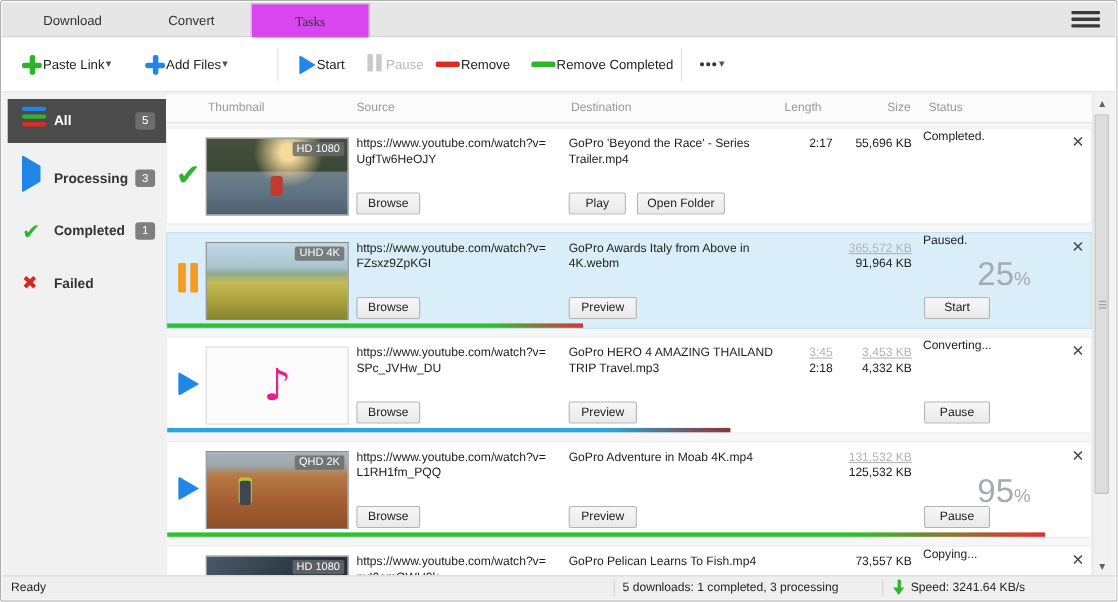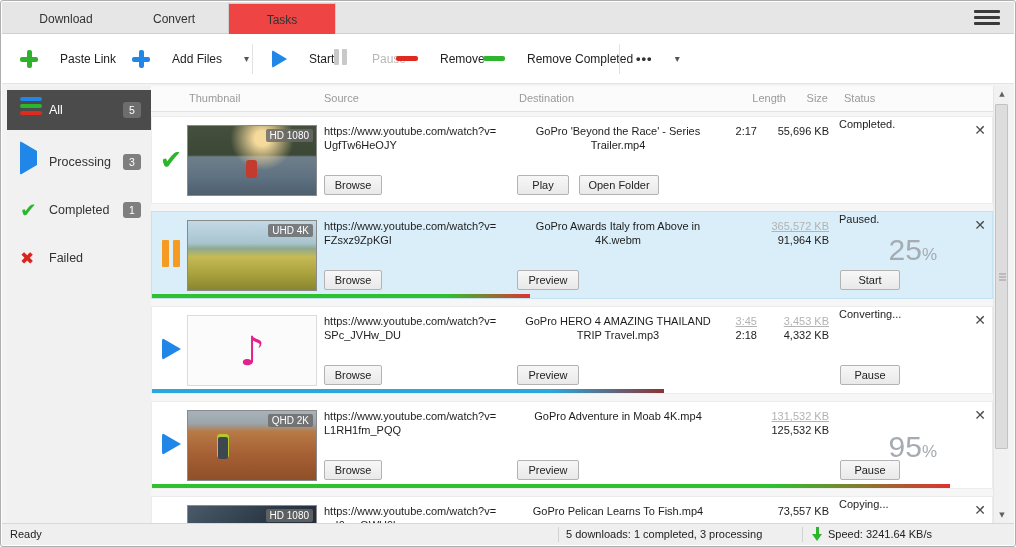--- a/index.html
+++ b/index.html
@@ -10,7 +10,7 @@
   
   .tabbar { position:absolute; left:1px; right:1px; top:1px; height:32px; background:#e6e6e6; border-bottom:1px solid #cfcfcf; }
   .tab { position:absolute; top:3px; height:29px; width:108px; text-align:center; line-height:29px; font-size:12px; color:#333; cursor:default; }
-  .tab.active { background:#ef4444; top:1px; height:32px; line-height:32px; border:1px solid #cfcfcf; border-bottom:none; }
+  .tab.active { background:#d946ef; top:1px; height:32px; line-height:32px; border:1px solid #cfcfcf; border-bottom:none;font-family:Liberation Serif, serif; }
   .hamburger { position:absolute; right:14px; top:8px; width:26px; height:17px; }
   .hamburger i { display:block; height:3px; background:#3a3a3a; border-radius:1px; margin-bottom:3px; }
 

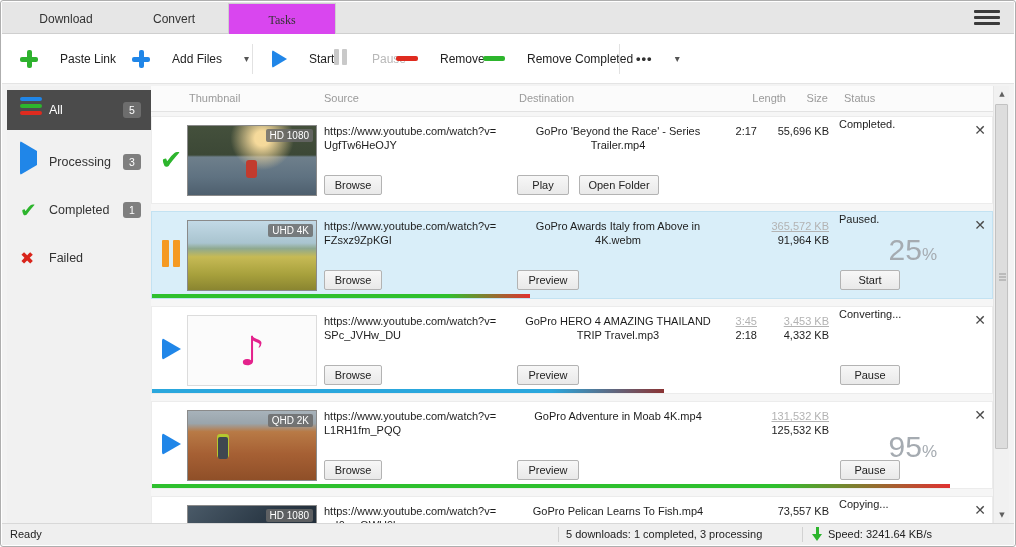--- a/index.html
+++ b/index.html
@@ -16,7 +16,7 @@
 
   
   .toolbar { position:absolute; left:1px; right:1px; top:33px; height:49px; background:#fff; }
-  .tbtn { position:absolute; top:0; height:49px; display:flex; align-items:center; gap:22px; font-size:12px; color:#222; }
+  .tbtn { position:absolute; top:0; height:49px; display:flex; align-items:center; gap:1px; font-size:12px; color:#222; }
   .tbtn.disabled { color:#b8b8b8; }
   .plus { position:relative; width:18px; height:18px; }
   .plus::before { content:""; position:absolute; left:0; top:7px; width:18px; height:5px; border-radius:2px; background:inherit; background:var(--c); }

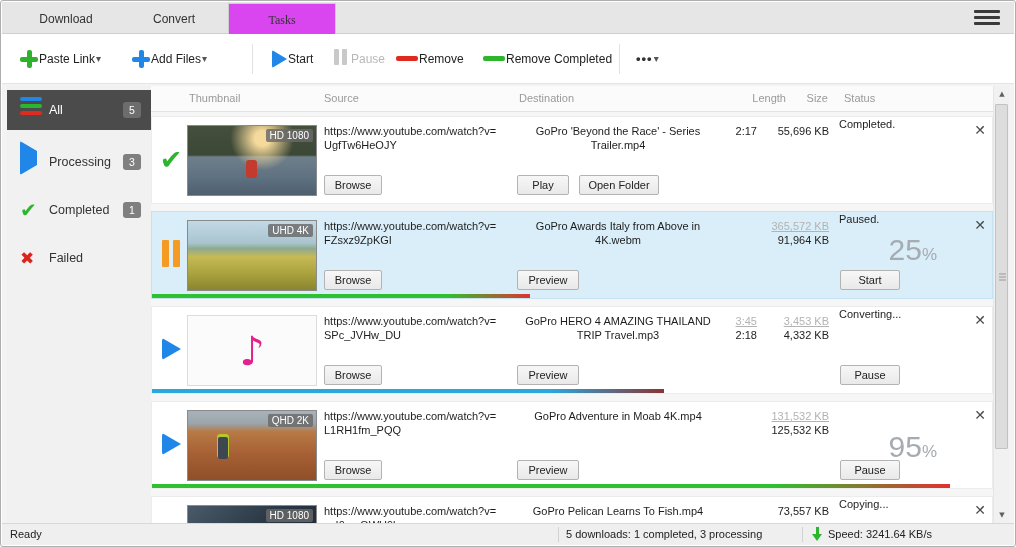--- a/index.html
+++ b/index.html
@@ -185,7 +185,7 @@
         <span class="hcell" style="left:38px">Thumbnail</span>
         <span class="hcell" style="left:173px">Source</span>
         <span class="hcell" style="left:368px">Destination</span>
-        <span class="hcell" style="left:563px;width:72px;text-align:right">Length</span>
+        <span class="hcell" style="left:543px;width:72px;text-align:center">Length</span>
         <span class="hcell" style="left:607px;width:70px;text-align:right">Size</span>
         <span class="hcell" style="left:693px">Status</span>
       </div>

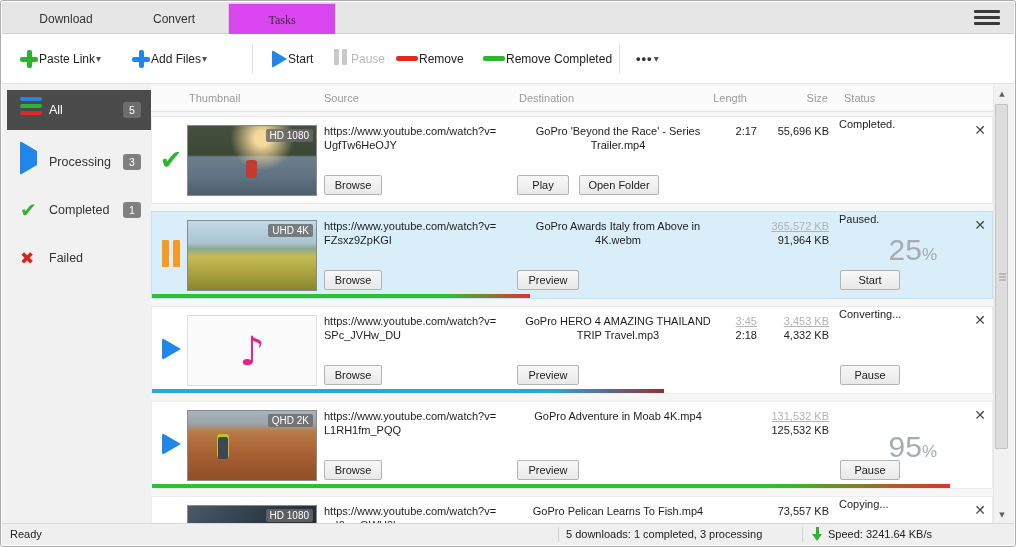--- a/index.html
+++ b/index.html
@@ -36,7 +36,7 @@
   .side-item { position:absolute; left:0; right:0; height:40px; font-size:12.5px; color:#333; }
   .side-item.selected { background:#4b4b4b; color:#fff; }
   .side-icon { position:absolute; left:13px; top:50%; transform:translateY(-50%); width:22px; height:22px; }
-  .side-label { position:absolute; left:42px; top:50%; transform:translateY(-50%); }
+  .side-label { position:absolute; left:42px; top:50%; transform:translateY(-50%);font-weight:bold; }
   .side-badge { position:absolute; right:10px; top:50%; transform:translateY(-50%); background:#7f7f7f; color:#fff; font-size:10.5px; line-height:16px; min-width:18px; text-align:center; border-radius:3px; padding:0 2px; }
   .selected .side-badge { background:#6d6d6d; }
   .bars3 i { display:block; height:4px; border-radius:2px; margin-top:3px; width:22px; }

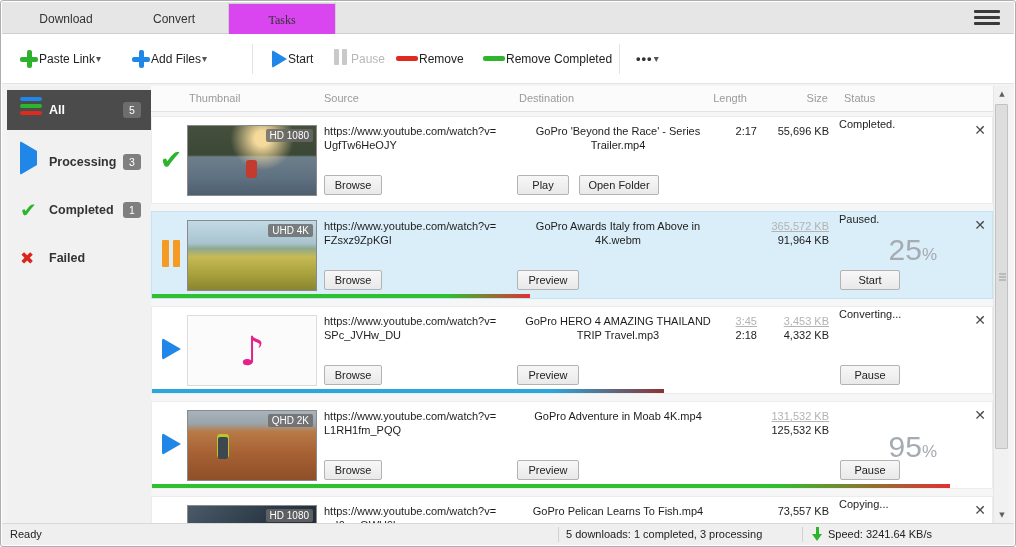--- a/index.html
+++ b/index.html
@@ -70,7 +70,7 @@
   .thumb-dark { background: linear-gradient(135deg,#4a5a68 0%,#2c3a47 45%,#18222c 100%); }
 
   .src { position:absolute; left:172px; top:7px; width:188px; line-height:14px; color:#1d1d1d; }
-  .dst { position:absolute; left:365px; top:7px; width:202px; line-height:14px; color:#1d1d1d;text-align:center; }
+  .dst { position:absolute; left:365px; top:7px; width:202px; line-height:14px; color:#1d1d1d; }
   .btn { position:absolute; bottom:8px; height:20px; background:linear-gradient(#f7f7f7,#e9e9e9); border:1px solid #b3b3b3; border-radius:2px; font-size:11px; color:#222; text-align:center; line-height:18px; font-family:inherit; }
   .len { position:absolute; left:533px; top:7px; width:72px; text-align:right; line-height:14px; }
   .siz { position:absolute; left:607px; top:7px; width:70px; text-align:right; line-height:14px; }

